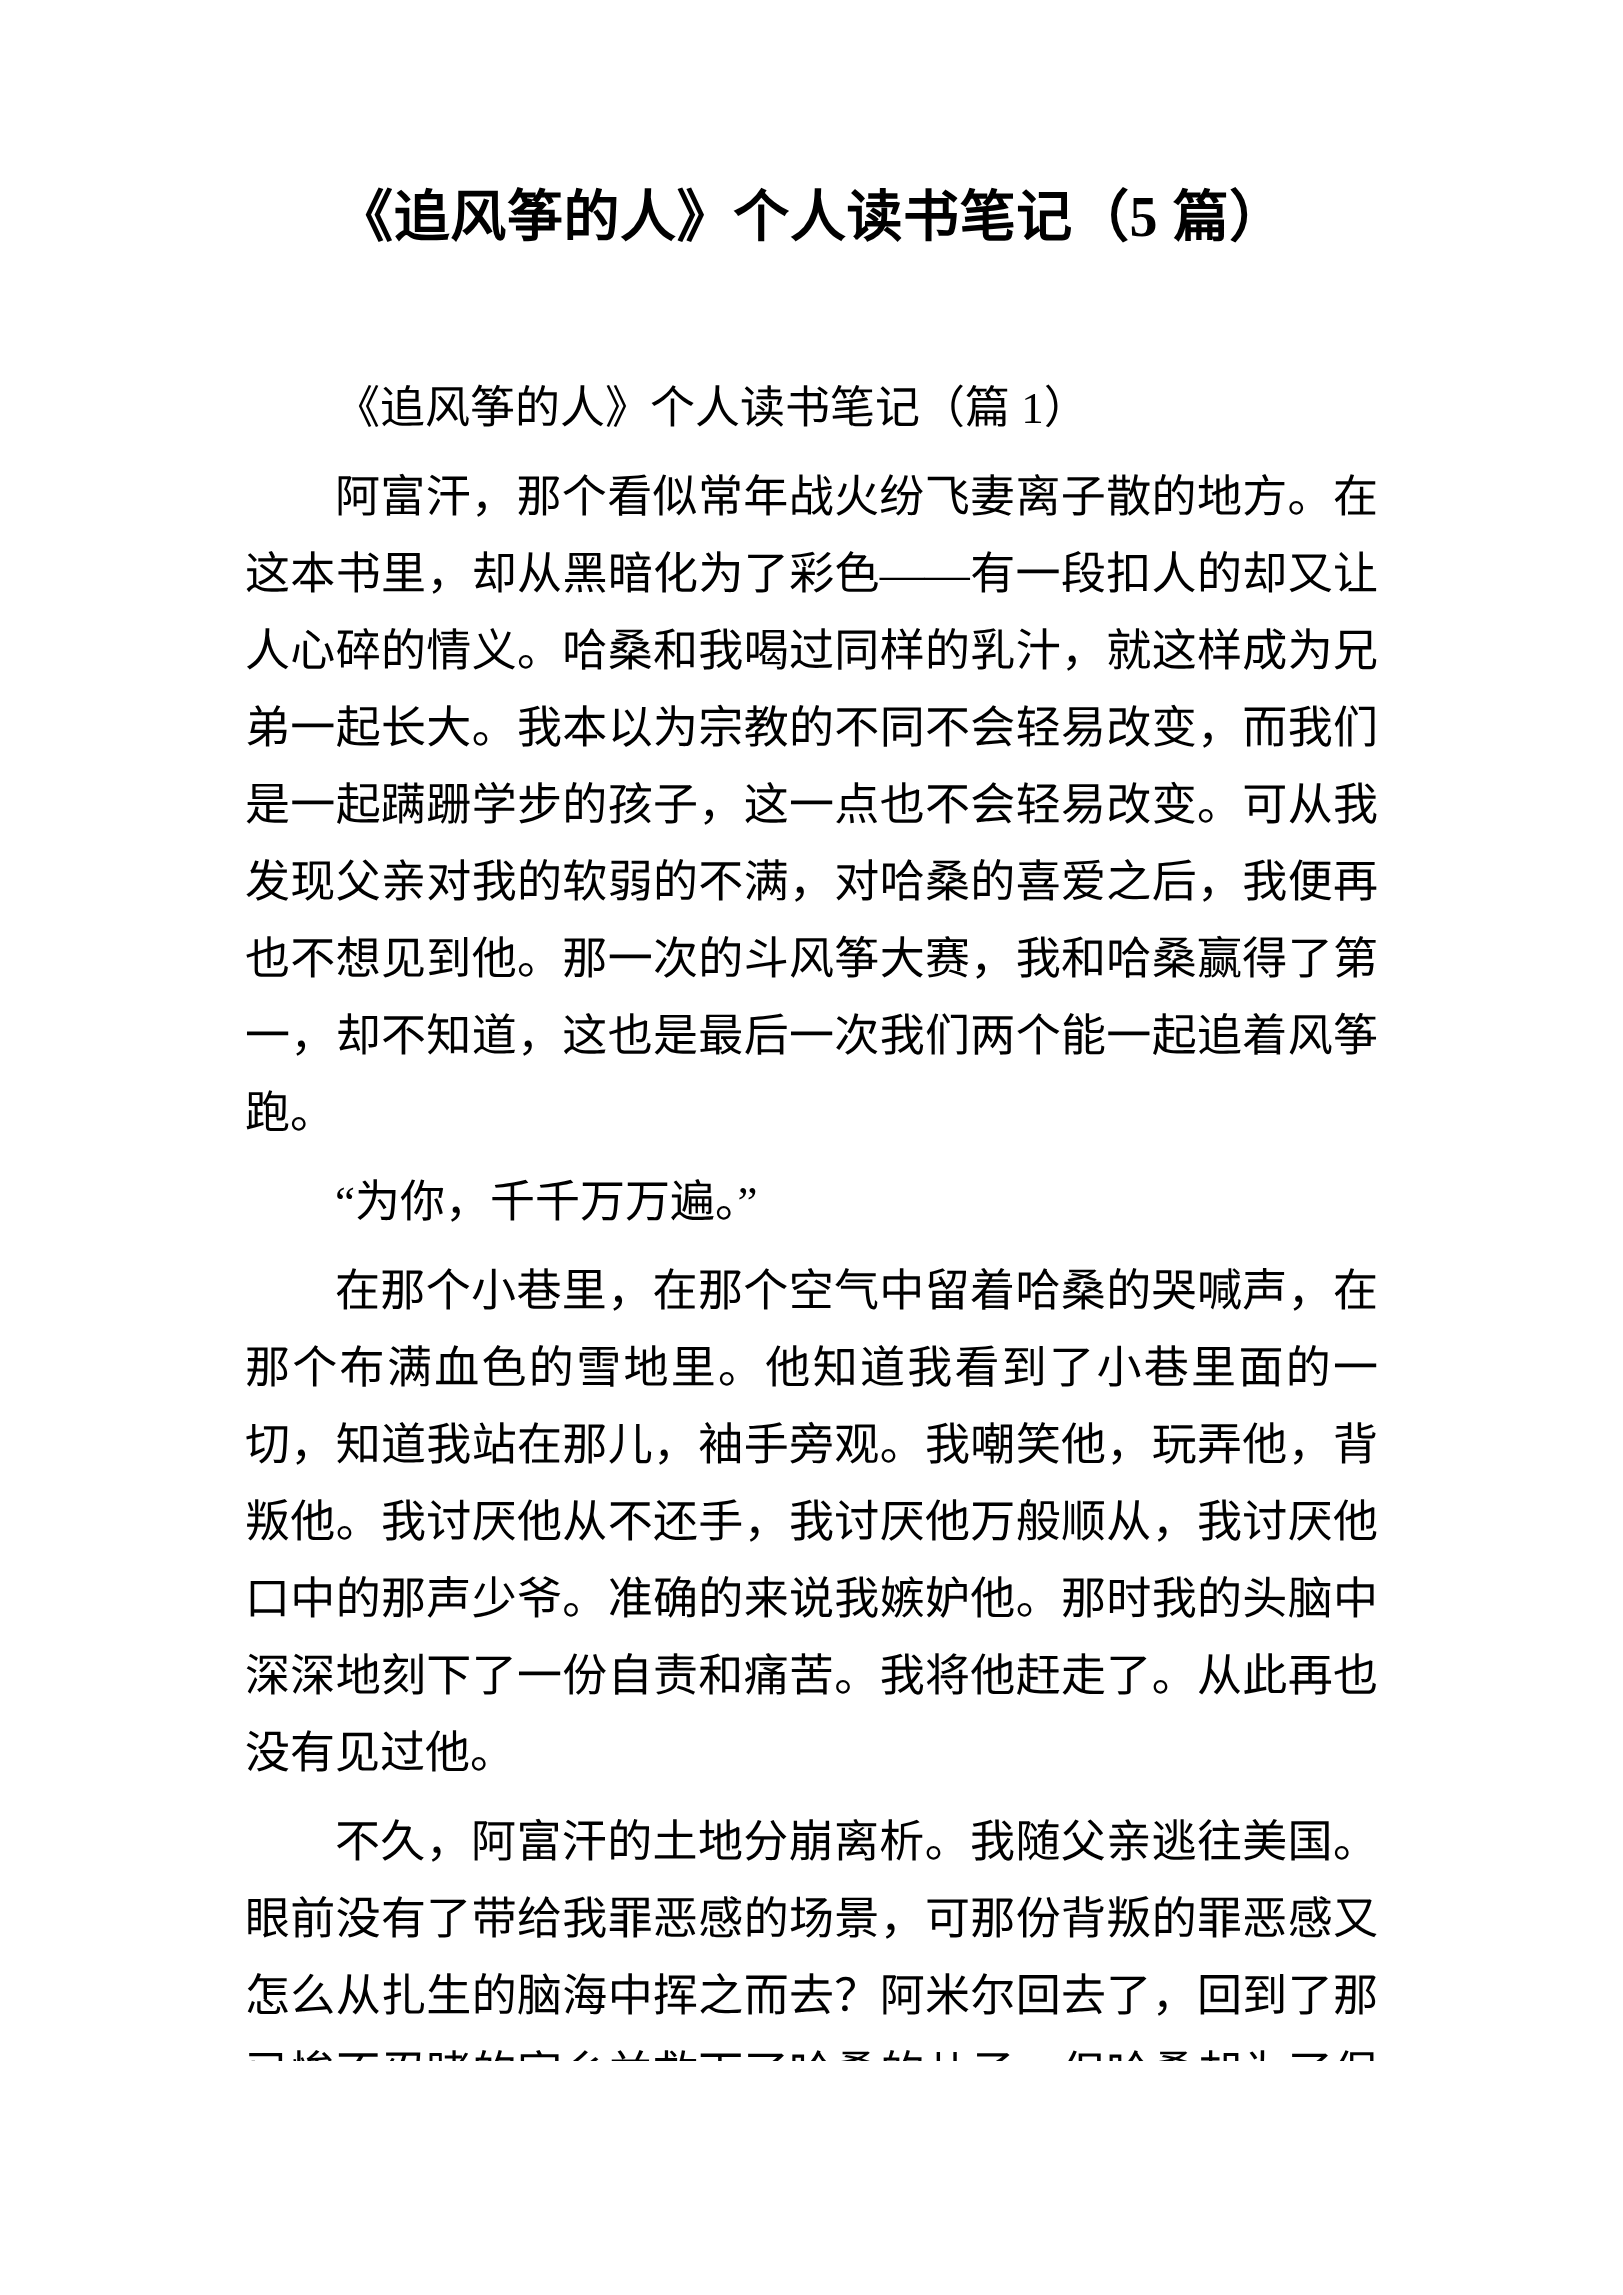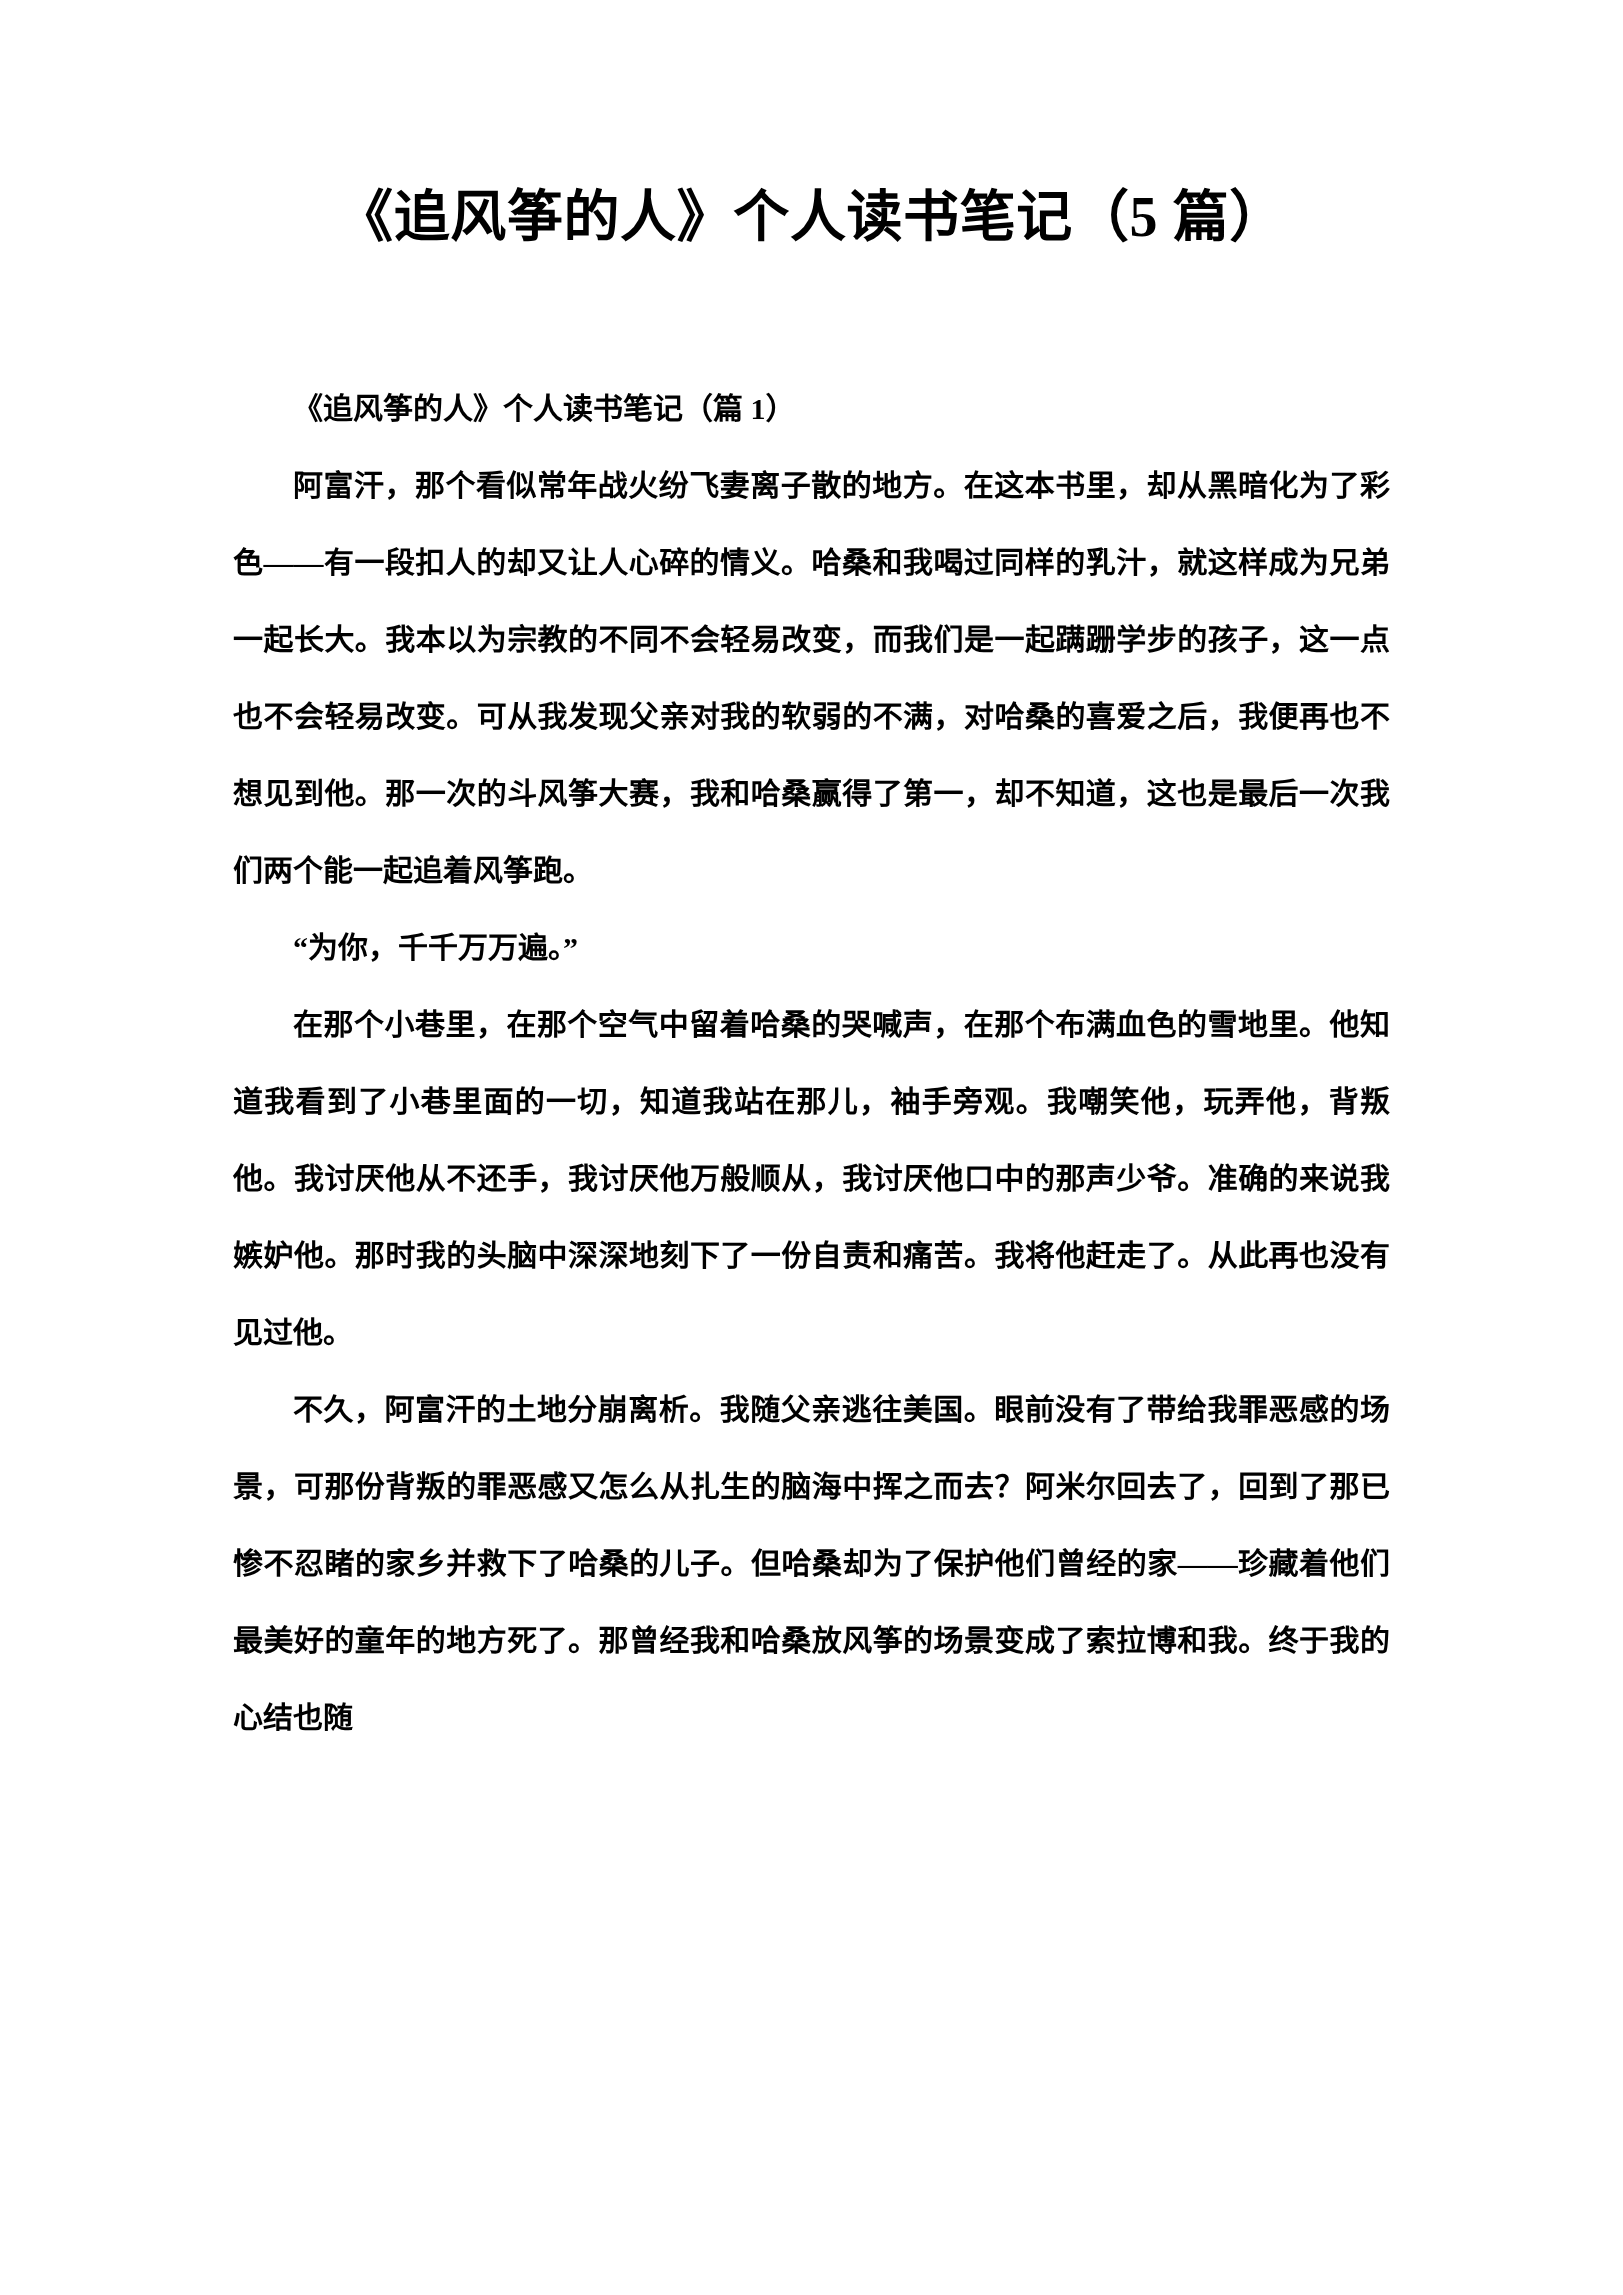--- a/index.html
+++ b/index.html
@@ -32,14 +32,14 @@
     font-family: "Liberation Serif", serif;
   }
   .doc-body p {
-    margin: 0;
-    font-size: 30px;
+    margin: 12px;
+    font-size: 45px;
     line-height: 77px;
     text-align: justify;
     text-justify: inter-character;
     text-indent: 2em;
     word-break: break-all;
-    font-weight: 700;
+    font-weight: 400;
     font-family: "Liberation Serif", serif;
   }
 </style>

